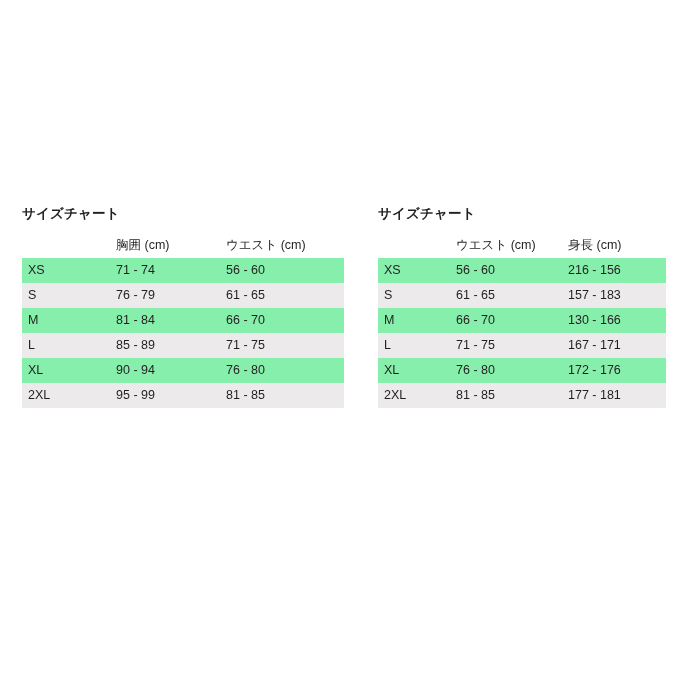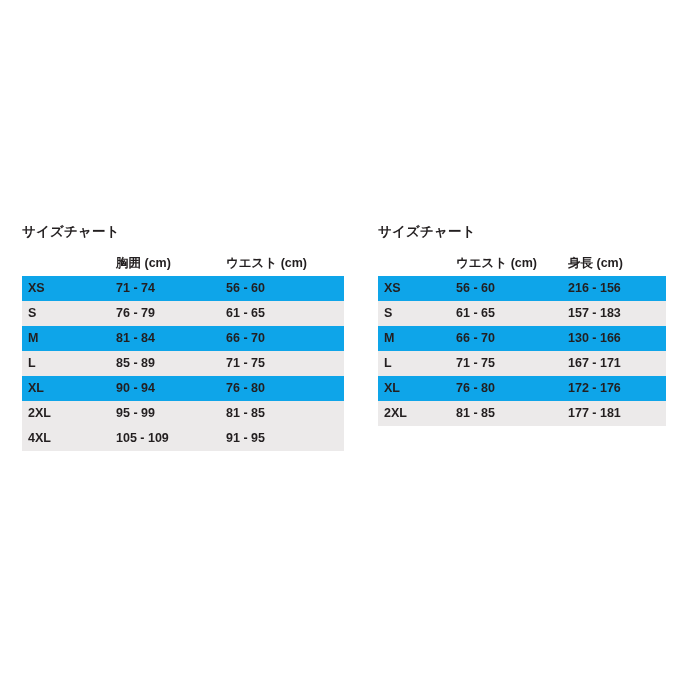--- a/index.html
+++ b/index.html
@@ -21,7 +21,6 @@
   }
   .chart-block {
     position: absolute;
-    margin-top: 18px;
   }
   #chart-left {
     left: 22px;

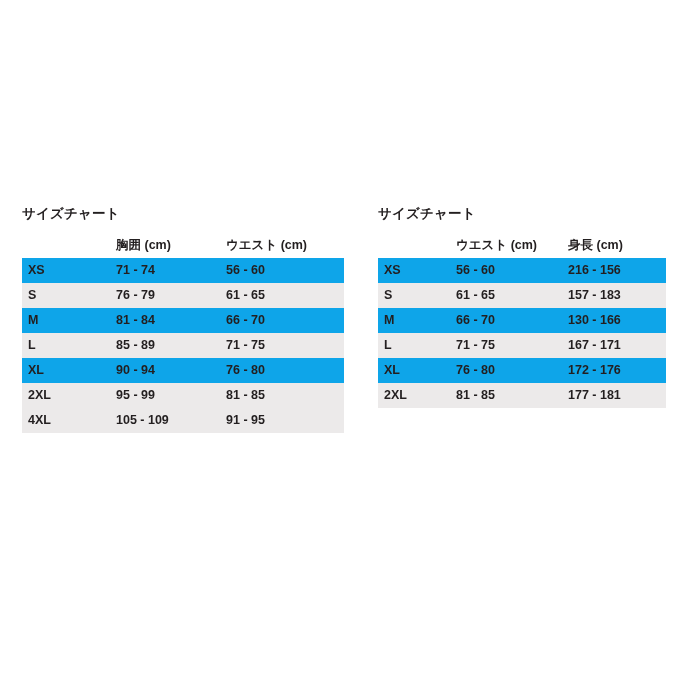--- a/index.html
+++ b/index.html
@@ -48,7 +48,7 @@
   table.size-table th,
   table.size-table td {
     text-align: left;
-    font-weight: bold;
+    font-weight: normal;
     padding: 0;
     height: 25px;
     line-height: 25px;

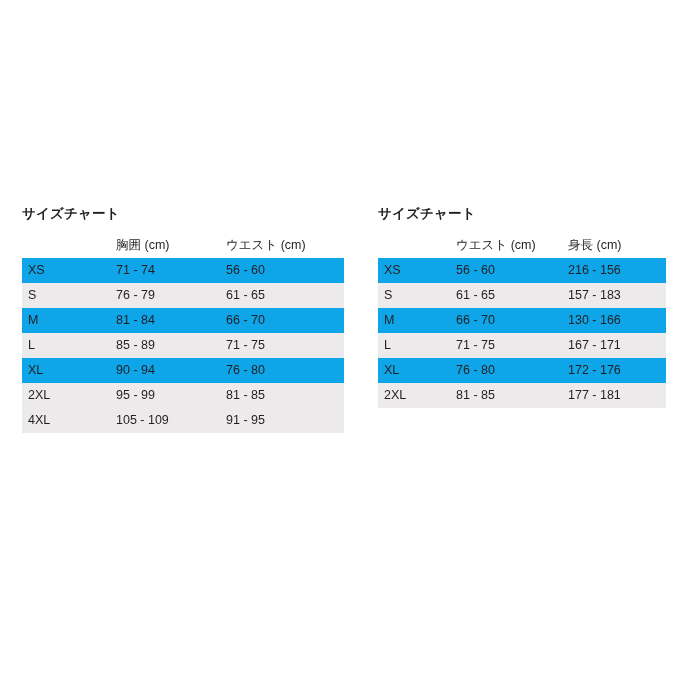--- a/index.html
+++ b/index.html
@@ -64,7 +64,7 @@
     background: #eceaea;
   }
   table.size-table tbody tr.even td {
-    background: #0ea5e9;
+    background: #86efac;
   }
   
   #chart-left col.c0 { width: 88px; }

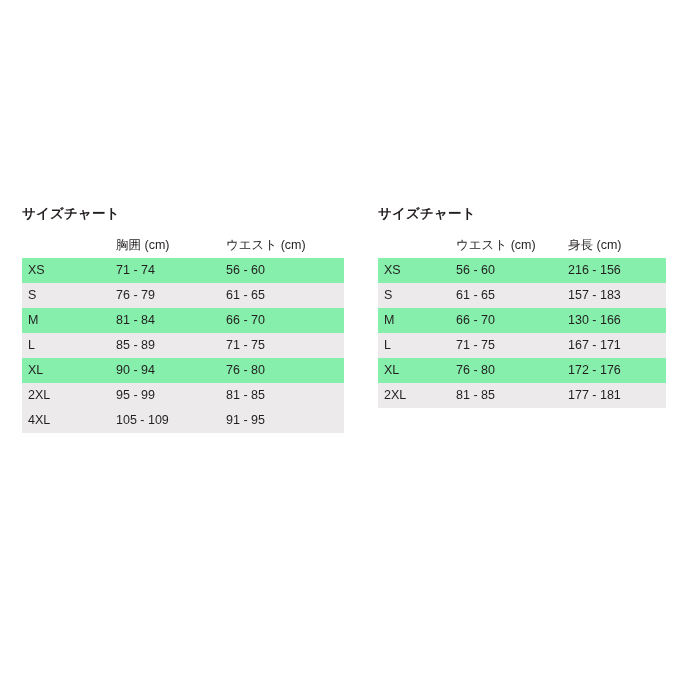--- a/index.html
+++ b/index.html
@@ -133,11 +133,6 @@
           <td class="cell">95 - 99</td>
           <td class="cell">81 - 85</td>
         </tr>
-        <tr class="odd">
-          <td class="cell-first">4XL</td>
-          <td class="cell">105 - 109</td>
-          <td class="cell">91 - 95</td>
-        </tr>
       </tbody>
     </table>
   </div>

